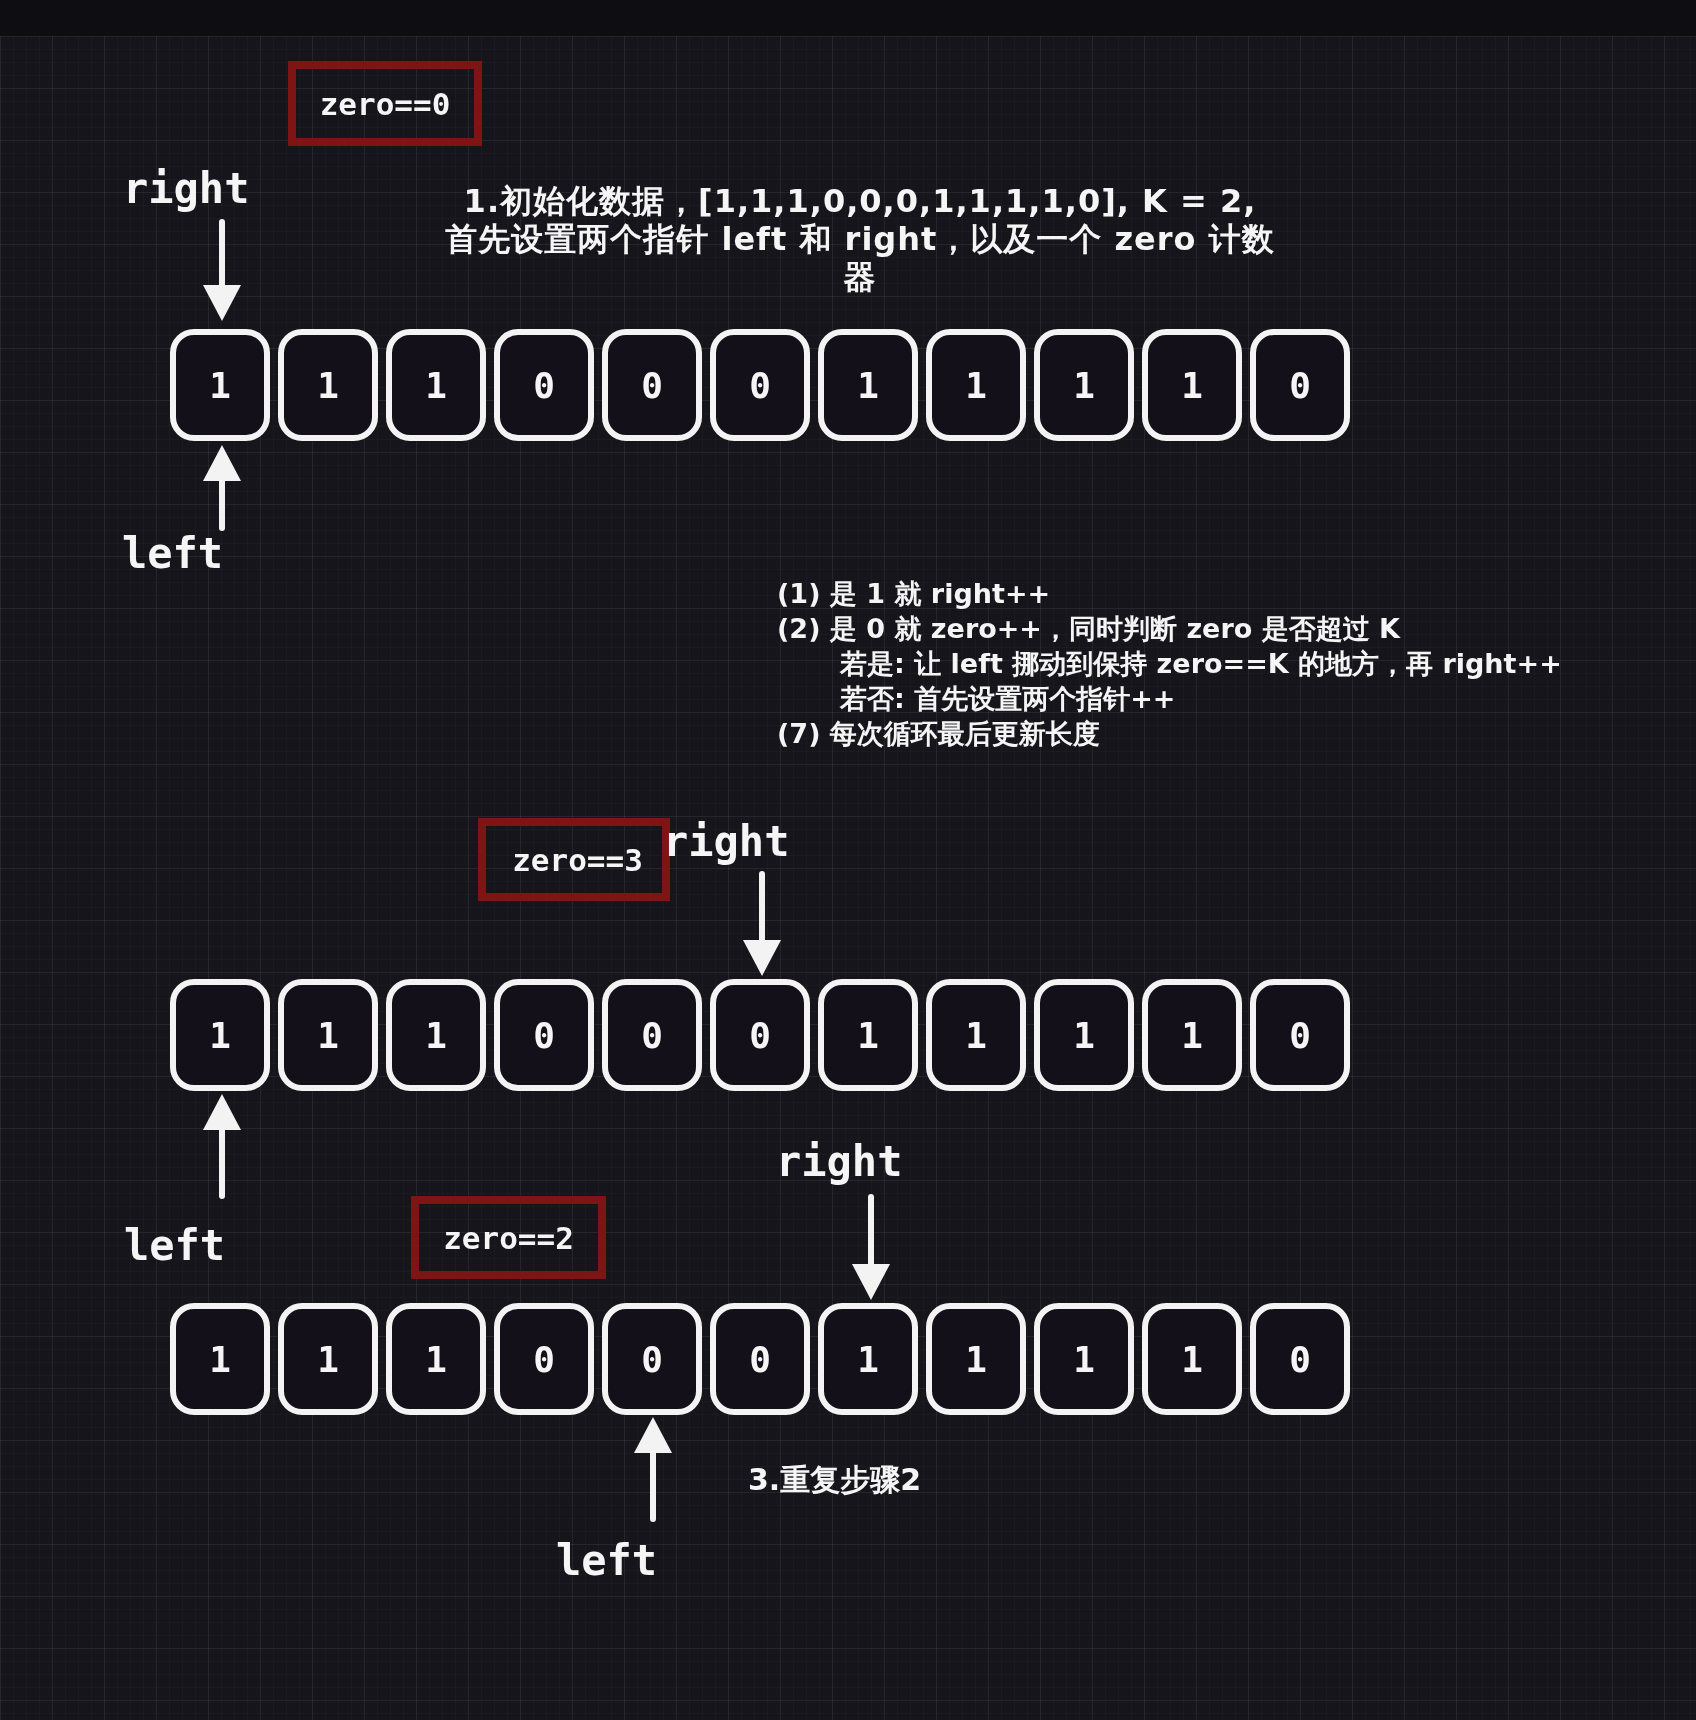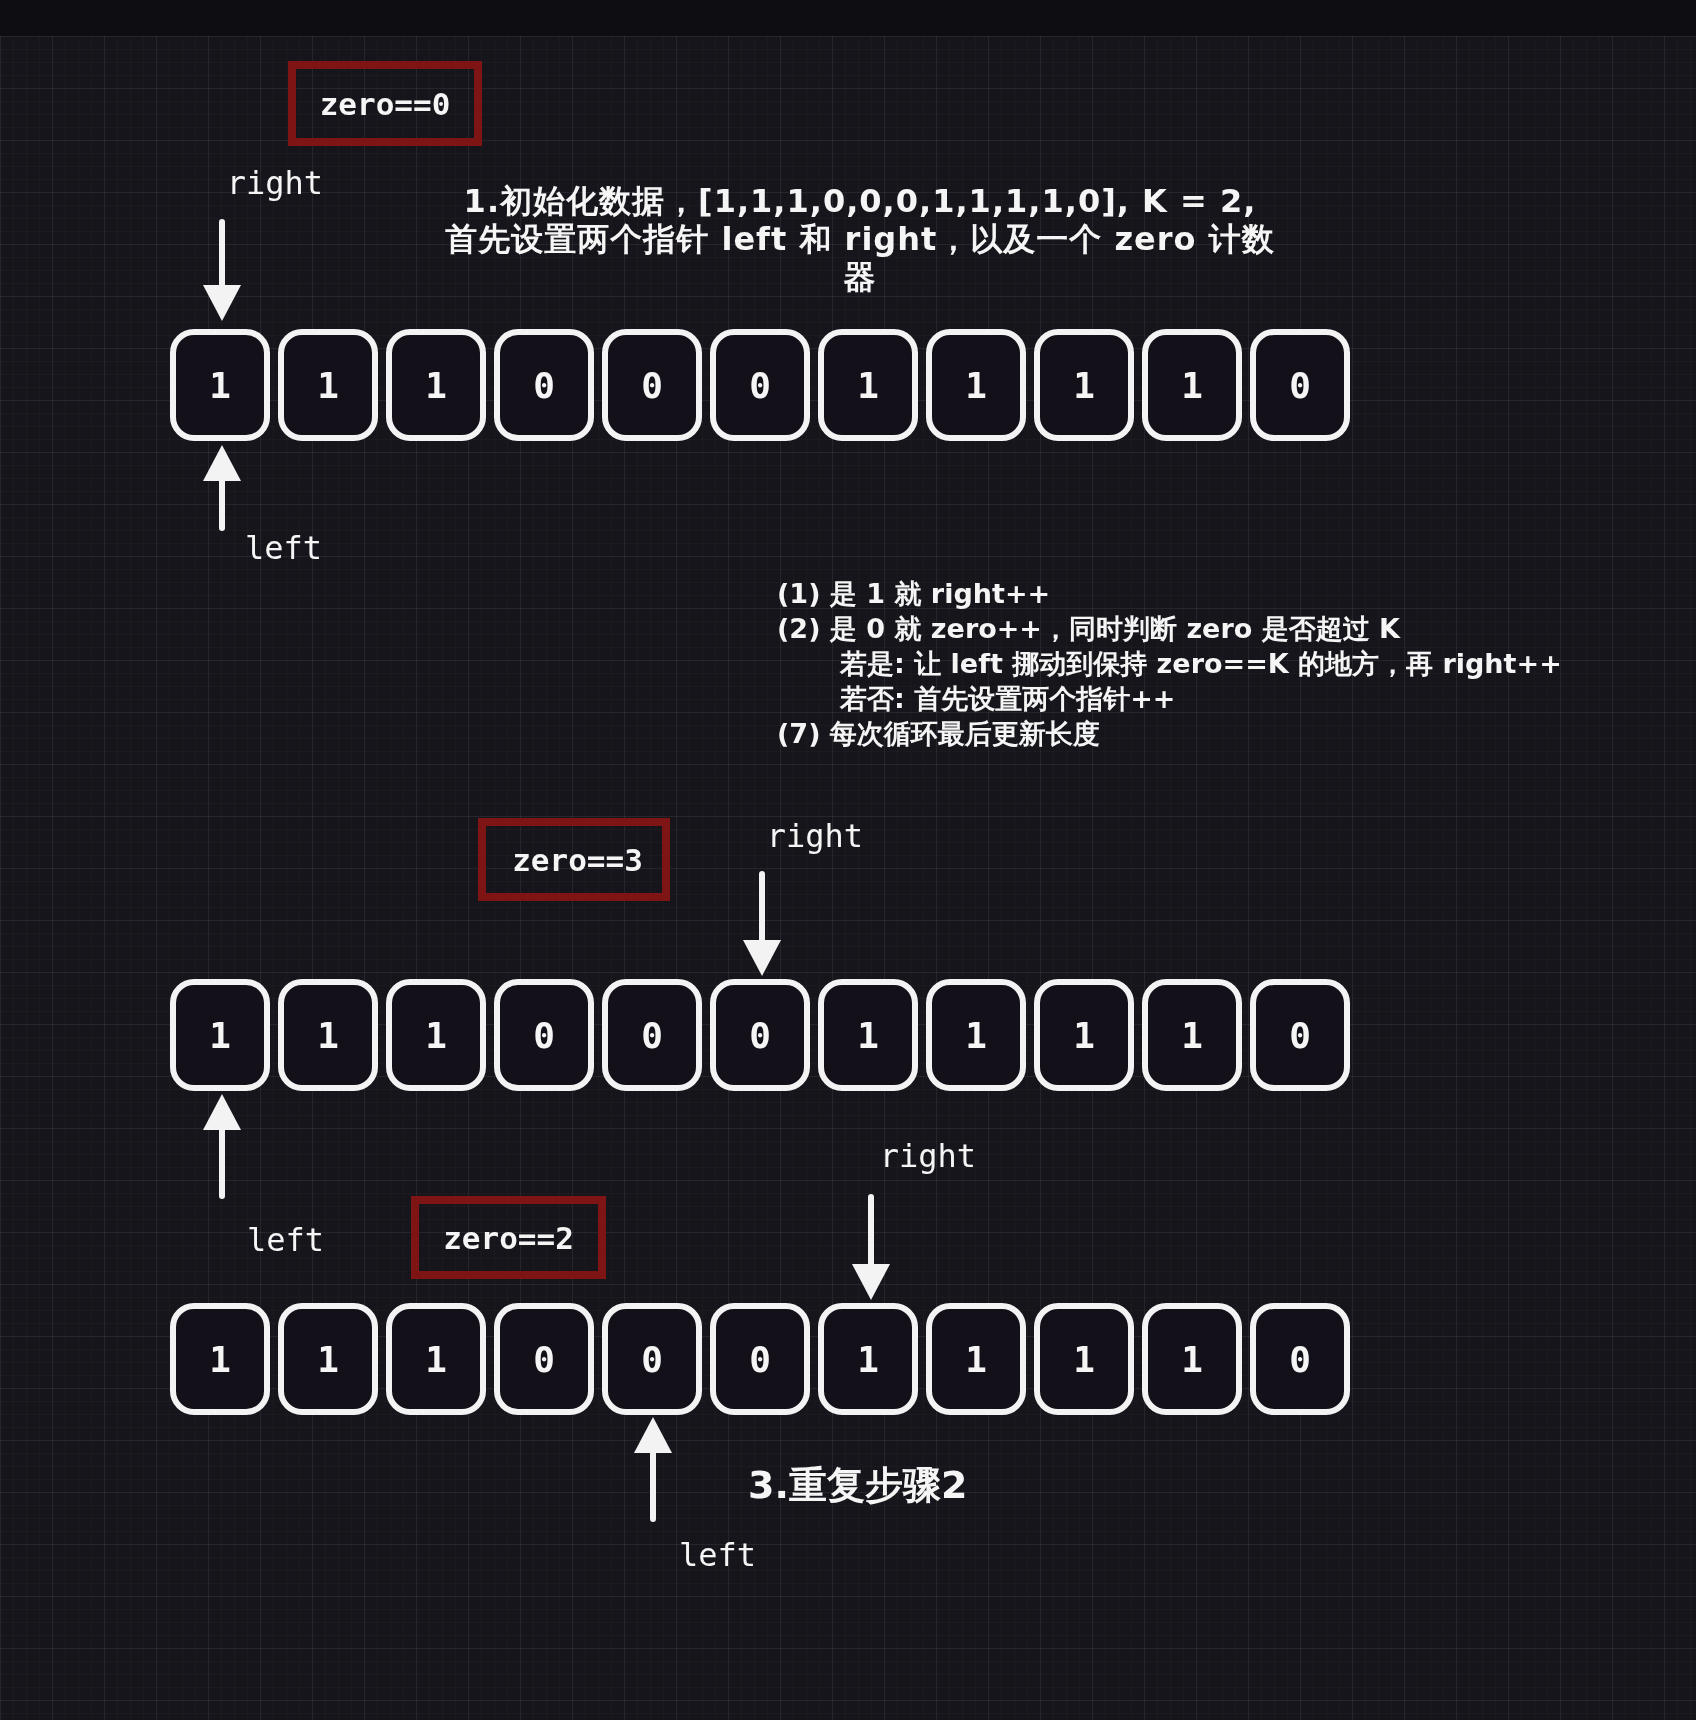--- a/index.html
+++ b/index.html
@@ -37,8 +37,8 @@
   .z2{left:411px;top:1160px;width:195px;height:83px;}
   
   .plabel{
-    position:absolute;width:200px;text-align:right;
-    font-family:"DejaVu Sans Mono", monospace;font-weight:normal;font-size:32px;
+    position:absolute;width:200px;text-align:left;
+    font-family:"DejaVu Sans Mono", monospace;font-weight:bold;font-size:42px;
   }
   .lr1{left:123px;top:128px;}
   .ll1{left:122px;top:493px;}

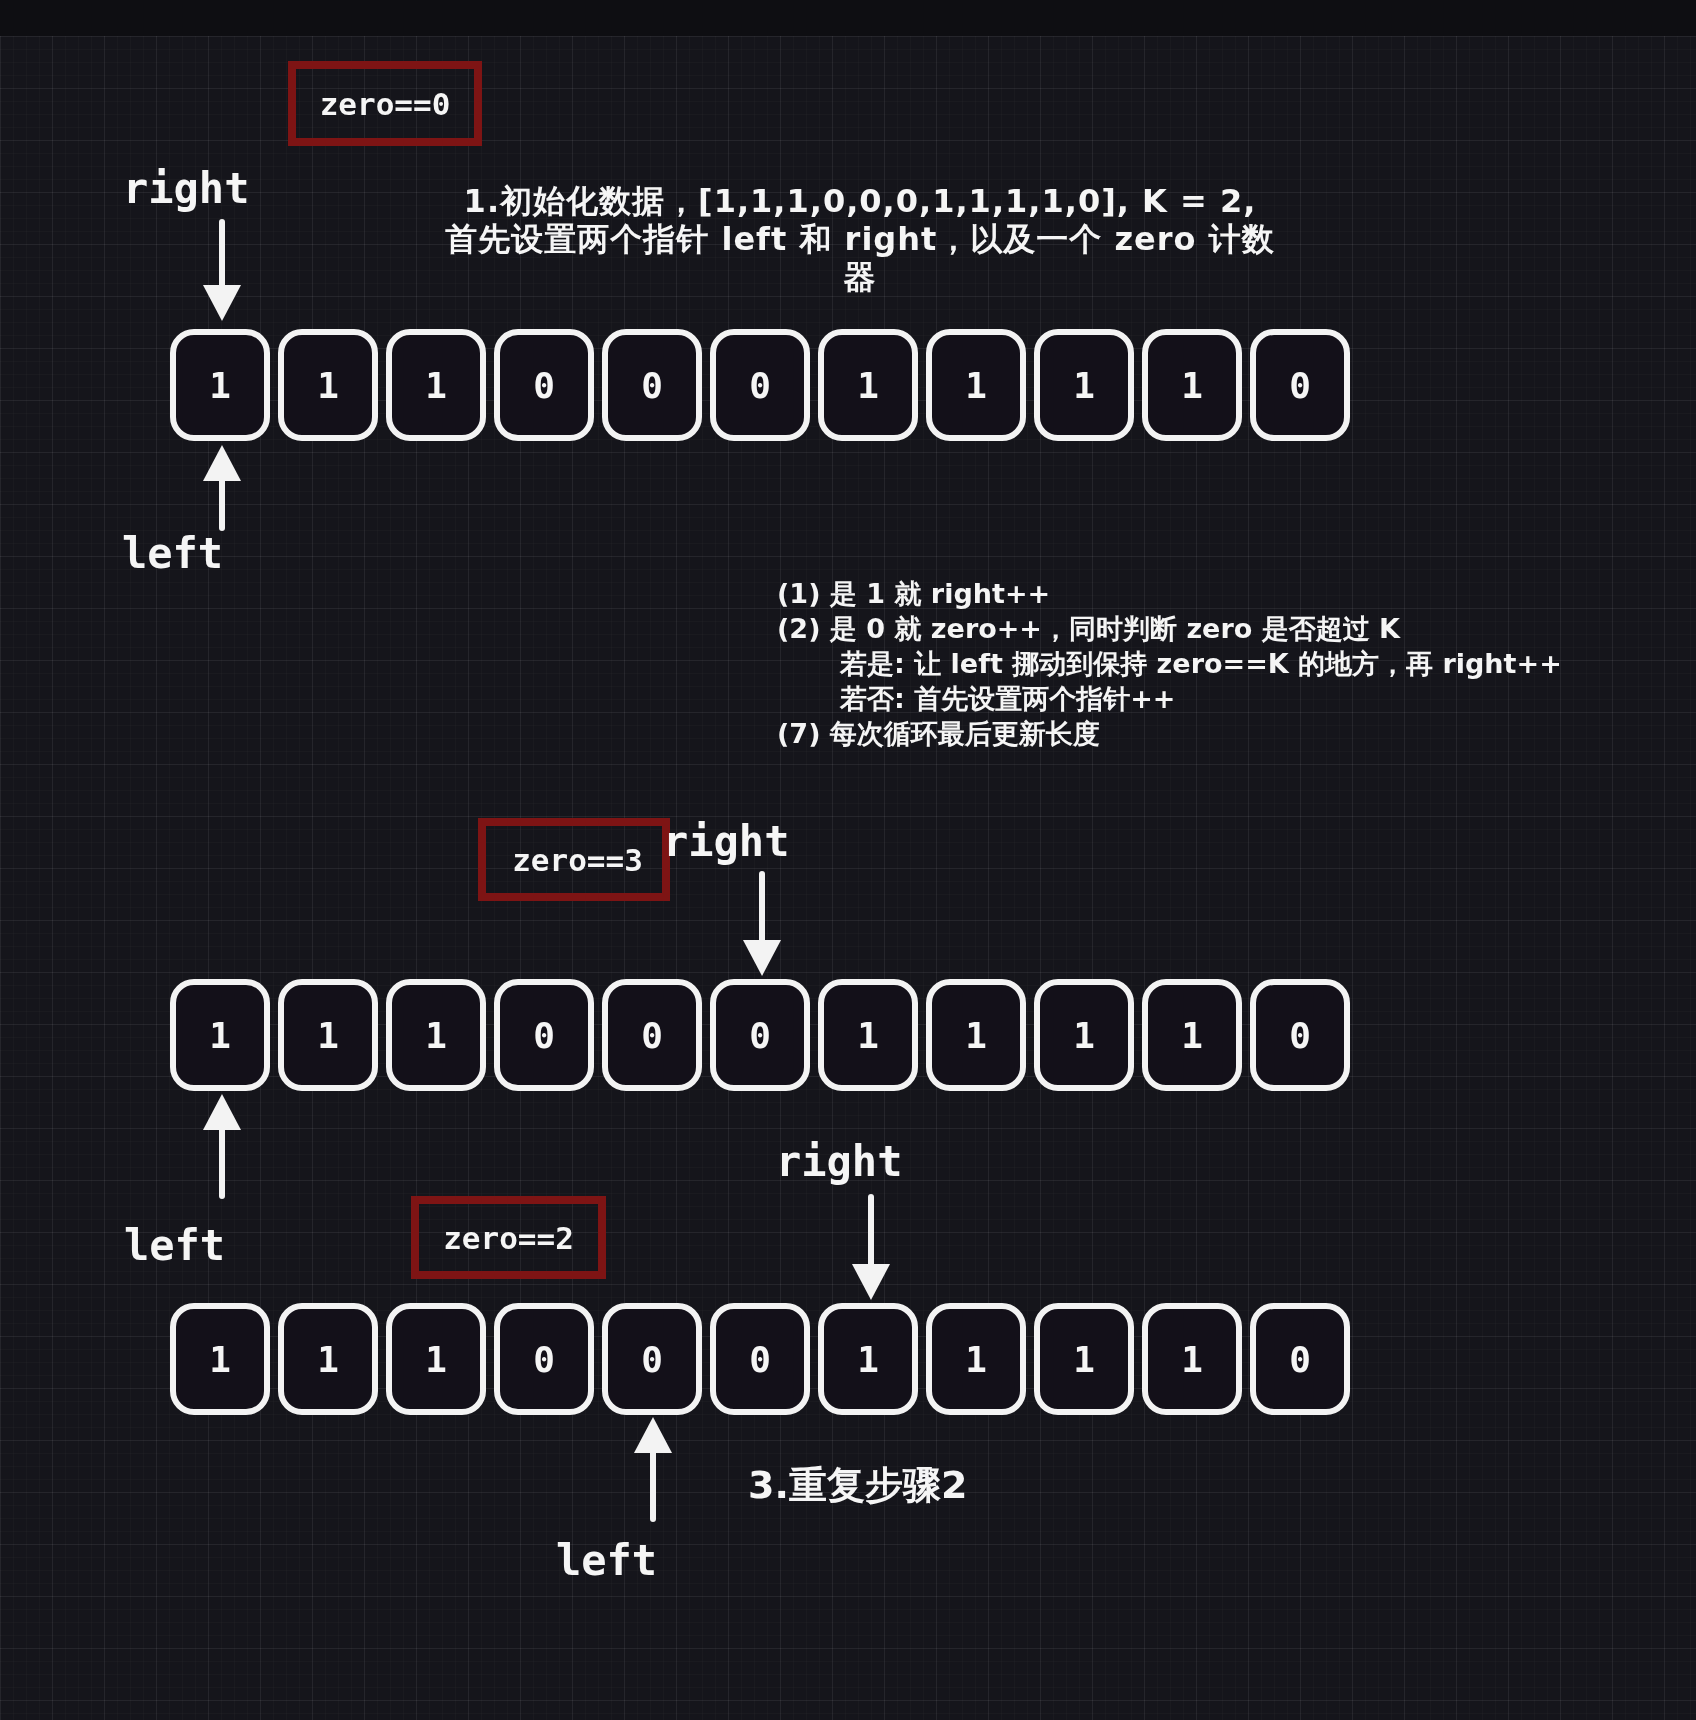--- a/index.html
+++ b/index.html
@@ -85,7 +85,7 @@
   .step2 .ind2{padding-left:81px;}
   .step3{
     position:absolute;left:748px;top:1424px;
-    font-weight:bold;font-size:38px;white-space:nowrap;
+    font-weight:bold;font-size:30px;white-space:nowrap;
   }
 </style>
 </head>

